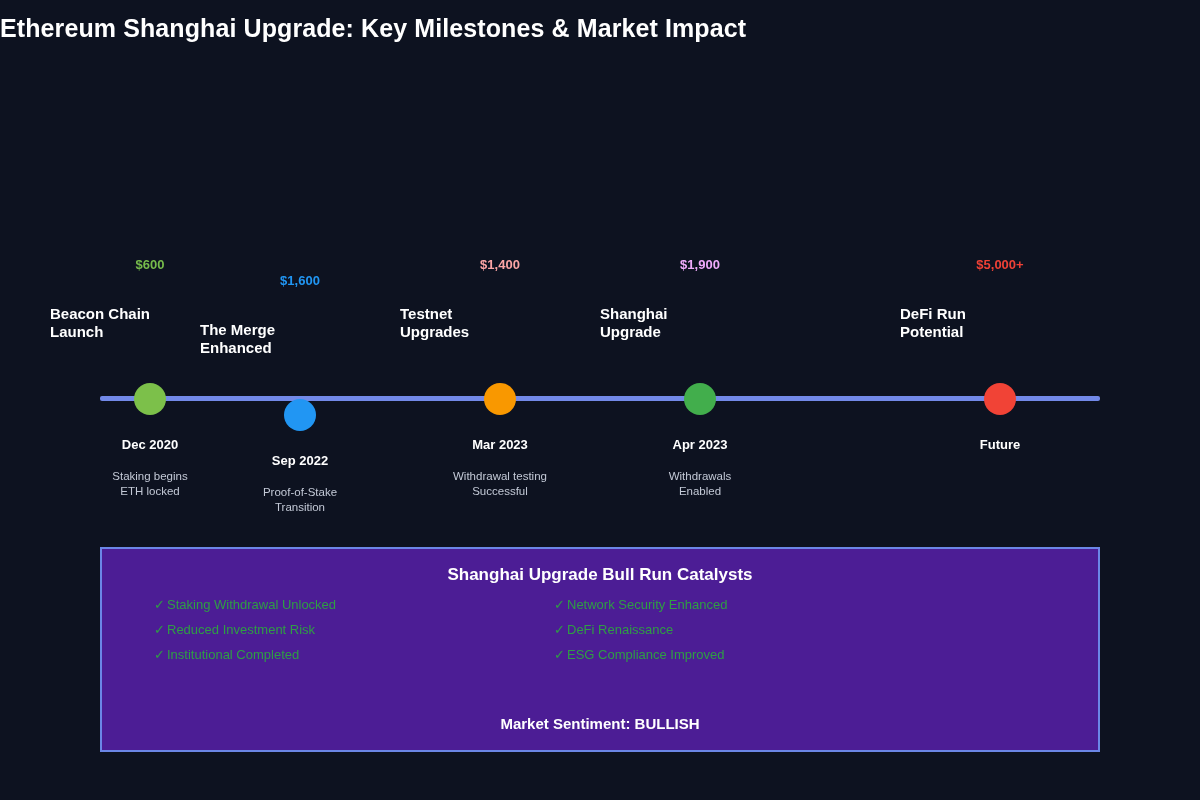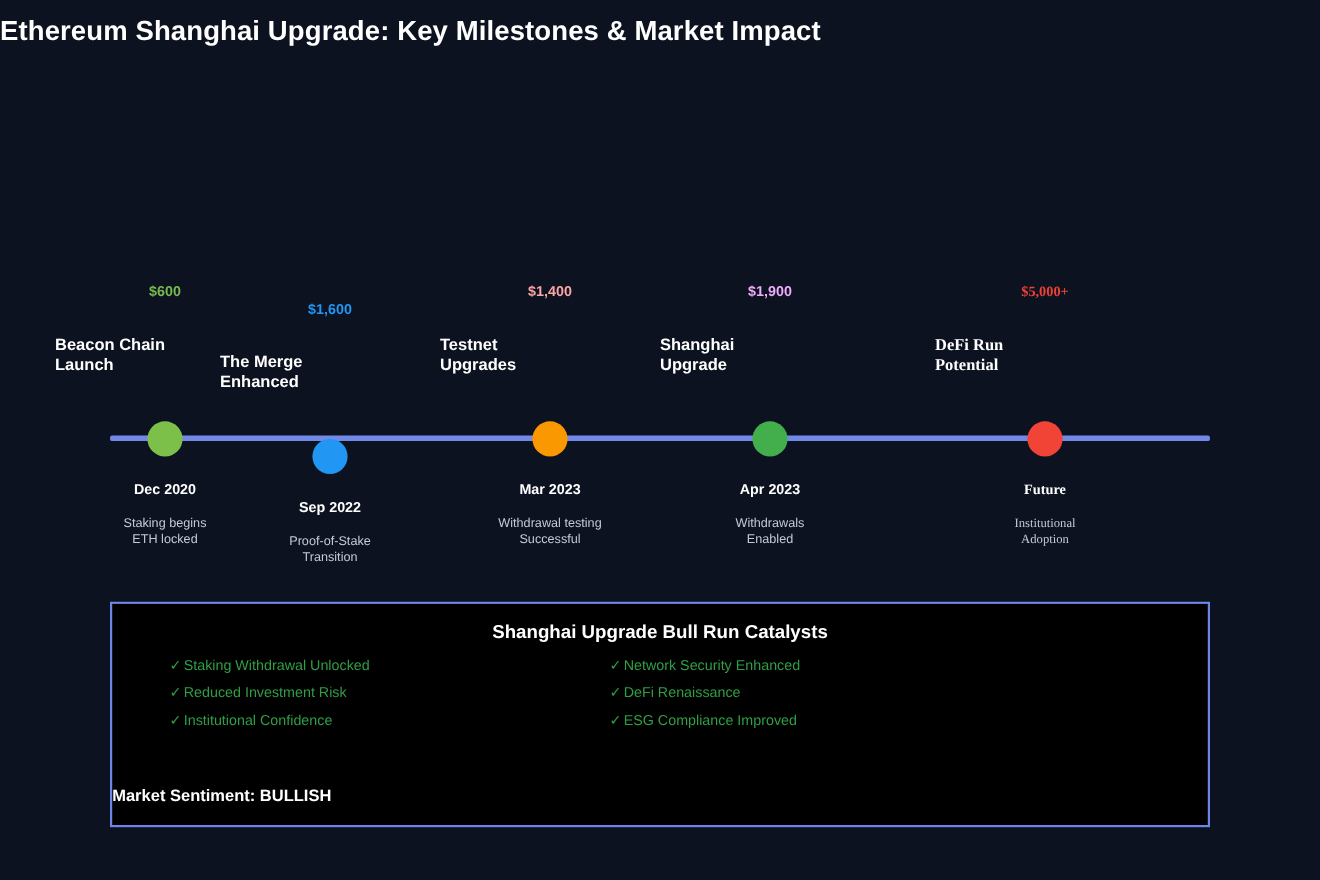--- a/index.html
+++ b/index.html
@@ -201,7 +201,7 @@
         <div class="m-date">Apr 2023</div>
         <div class="m-desc"><span>Withdrawals</span><br><span>Enabled</span></div>
       </div>
-      <div class="milestone" style="left: 850px; font-family: Liberation Serif, serif;">
+      <div class="milestone" style="left: 900px;">
         <div class="price" style="color:#ef4136">$5,000+</div>
         <div class="m-title"><span>DeFi Run</span><br><span>Potential</span></div>
         <div class="dot" style="background:#f14336"></div>

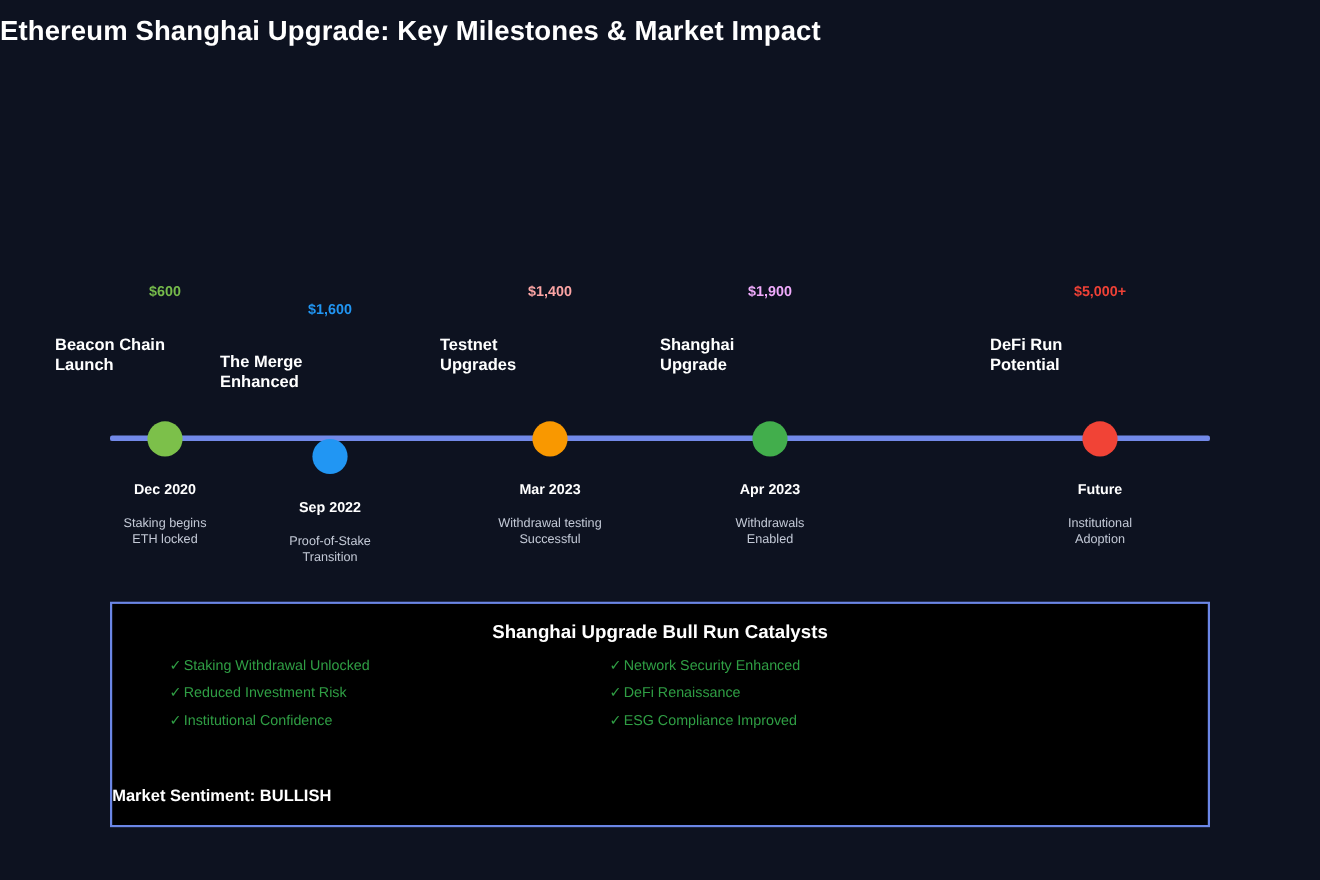--- a/index.html
+++ b/index.html
@@ -206,7 +206,6 @@
         <div class="m-title"><span>DeFi Run</span><br><span>Potential</span></div>
         <div class="dot" style="background:#f14336"></div>
         <div class="m-date">Future</div>
-        <div class="m-desc"><span>Institutional</span><br><span>Adoption</span></div>
       </div>
     </div>
 

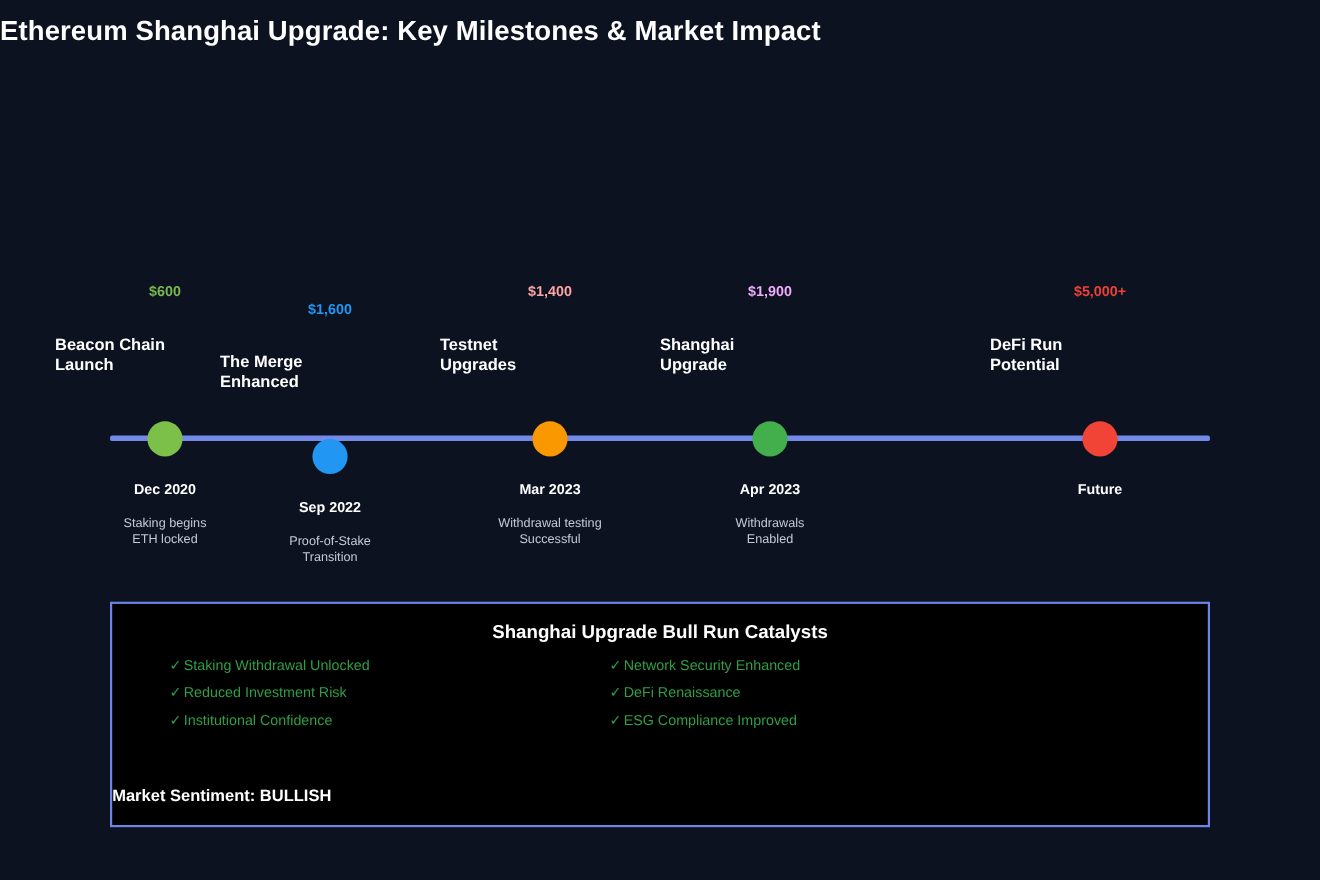--- a/index.html
+++ b/index.html
@@ -117,7 +117,7 @@
     top: 547px;
     width: 1000px;
     height: 205px;
-    background: #000000;
+    background: #4c1d95;
     border: 2px solid #6b86e6;
   }
 

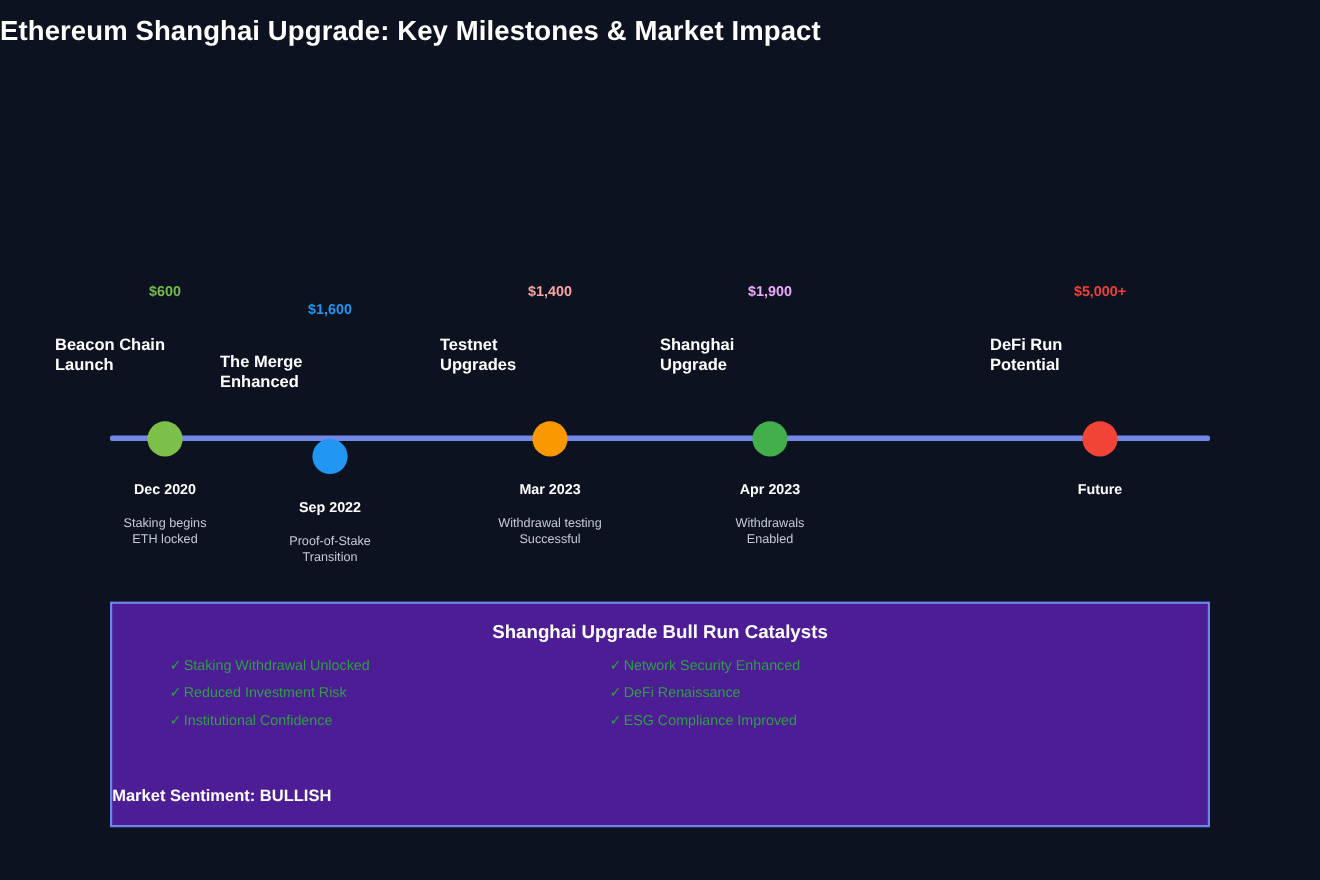--- a/index.html
+++ b/index.html
@@ -215,7 +215,7 @@
     <div class="catalyst-col left" id="catalyst-col-left">
         <div class="catalyst"><span class="check">✓</span><span>Staking Withdrawal Unlocked</span></div>
         <div class="catalyst"><span class="check">✓</span><span>Reduced Investment Risk</span></div>
-        <div class="catalyst"><span class="check">✓</span><span>Institutional Confidence</span></div>
+        <div class="catalyst"><span class="check">✓</span><span>Institutional Completed</span></div>
       </div>
     <div class="catalyst-col right" id="catalyst-col-right">
         <div class="catalyst"><span class="check">✓</span><span>Network Security Enhanced</span></div>

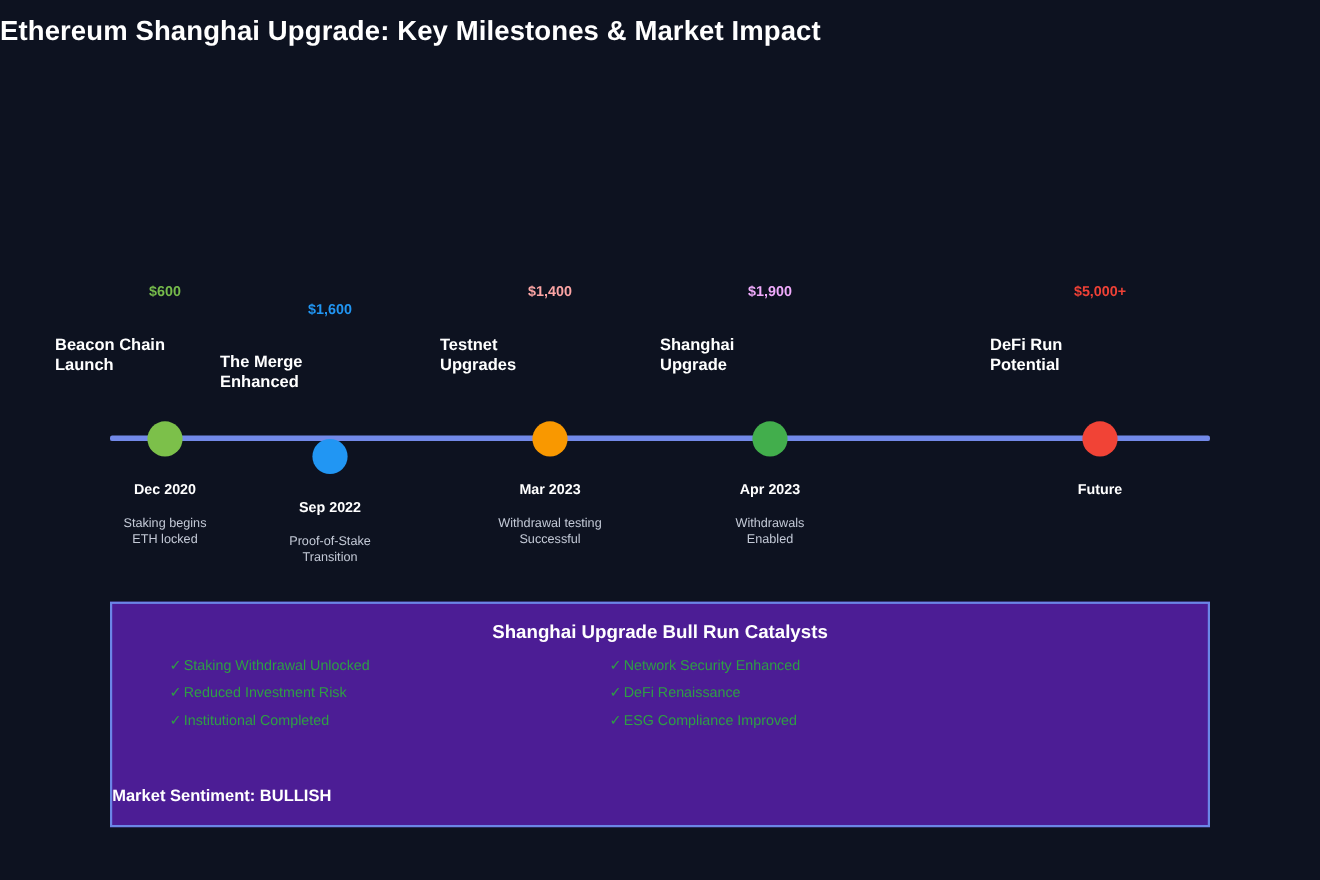--- a/index.html
+++ b/index.html
@@ -157,7 +157,7 @@
     top: 166px;
     left: 0;
     width: 100%;
-    text-align: left;
+    text-align: center;
     font-size: 15px;
     font-weight: bold;
     color: #ffffff;

